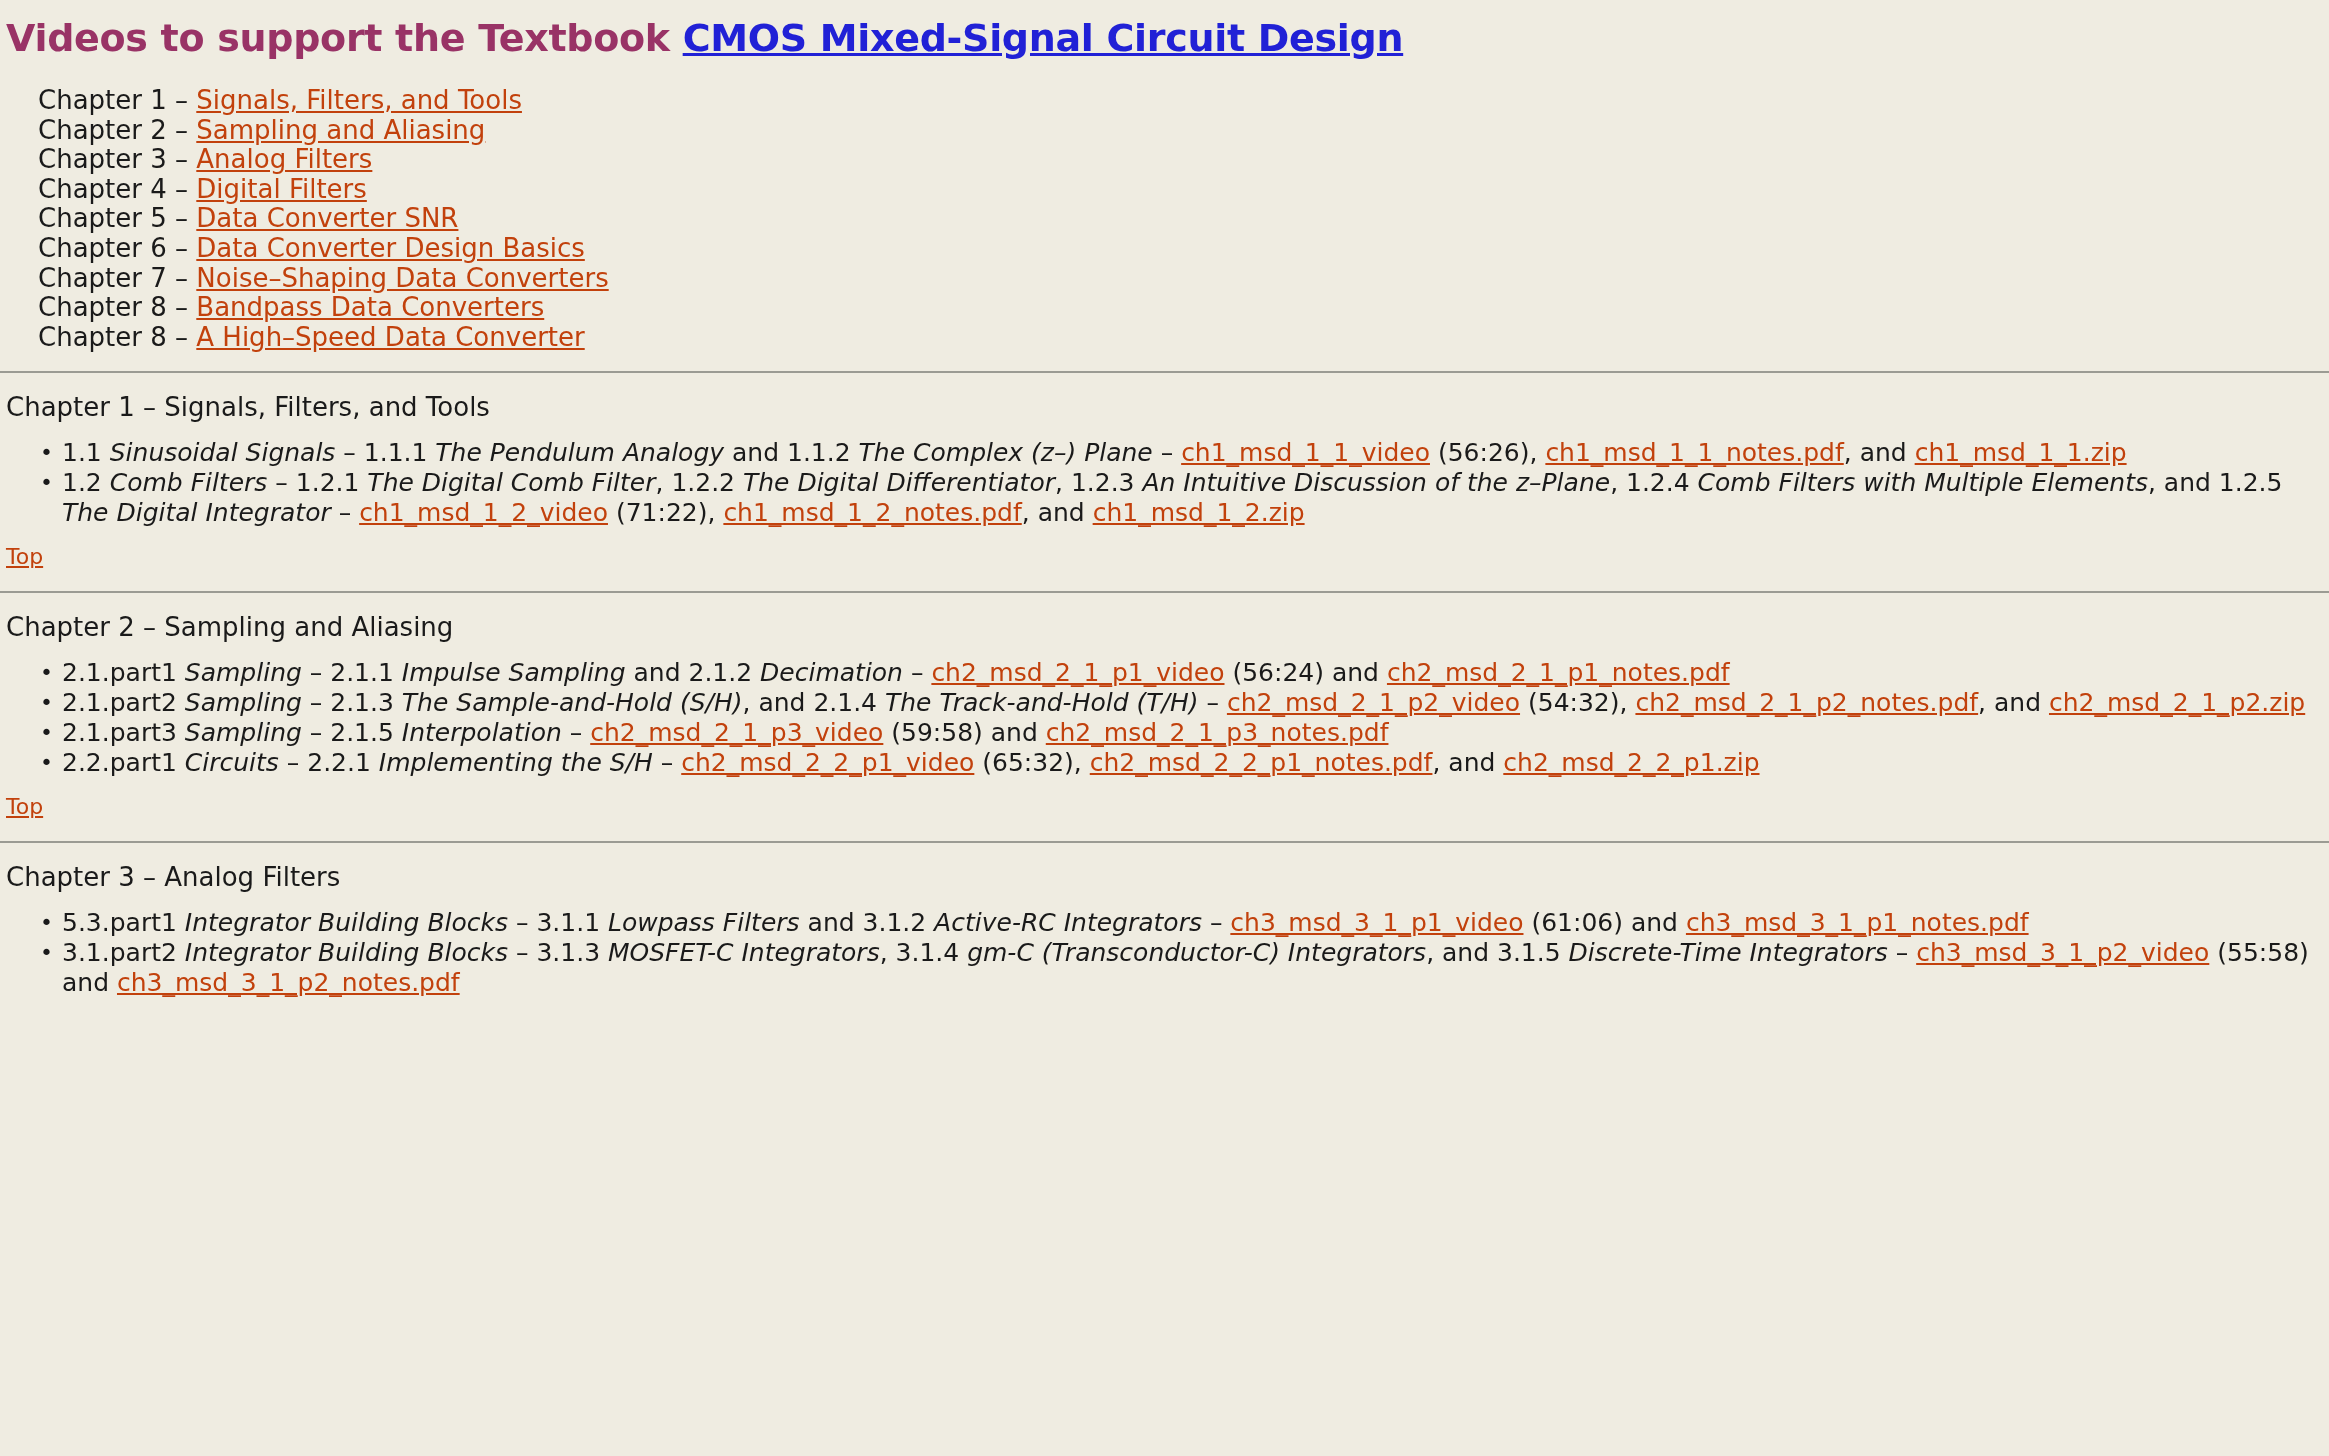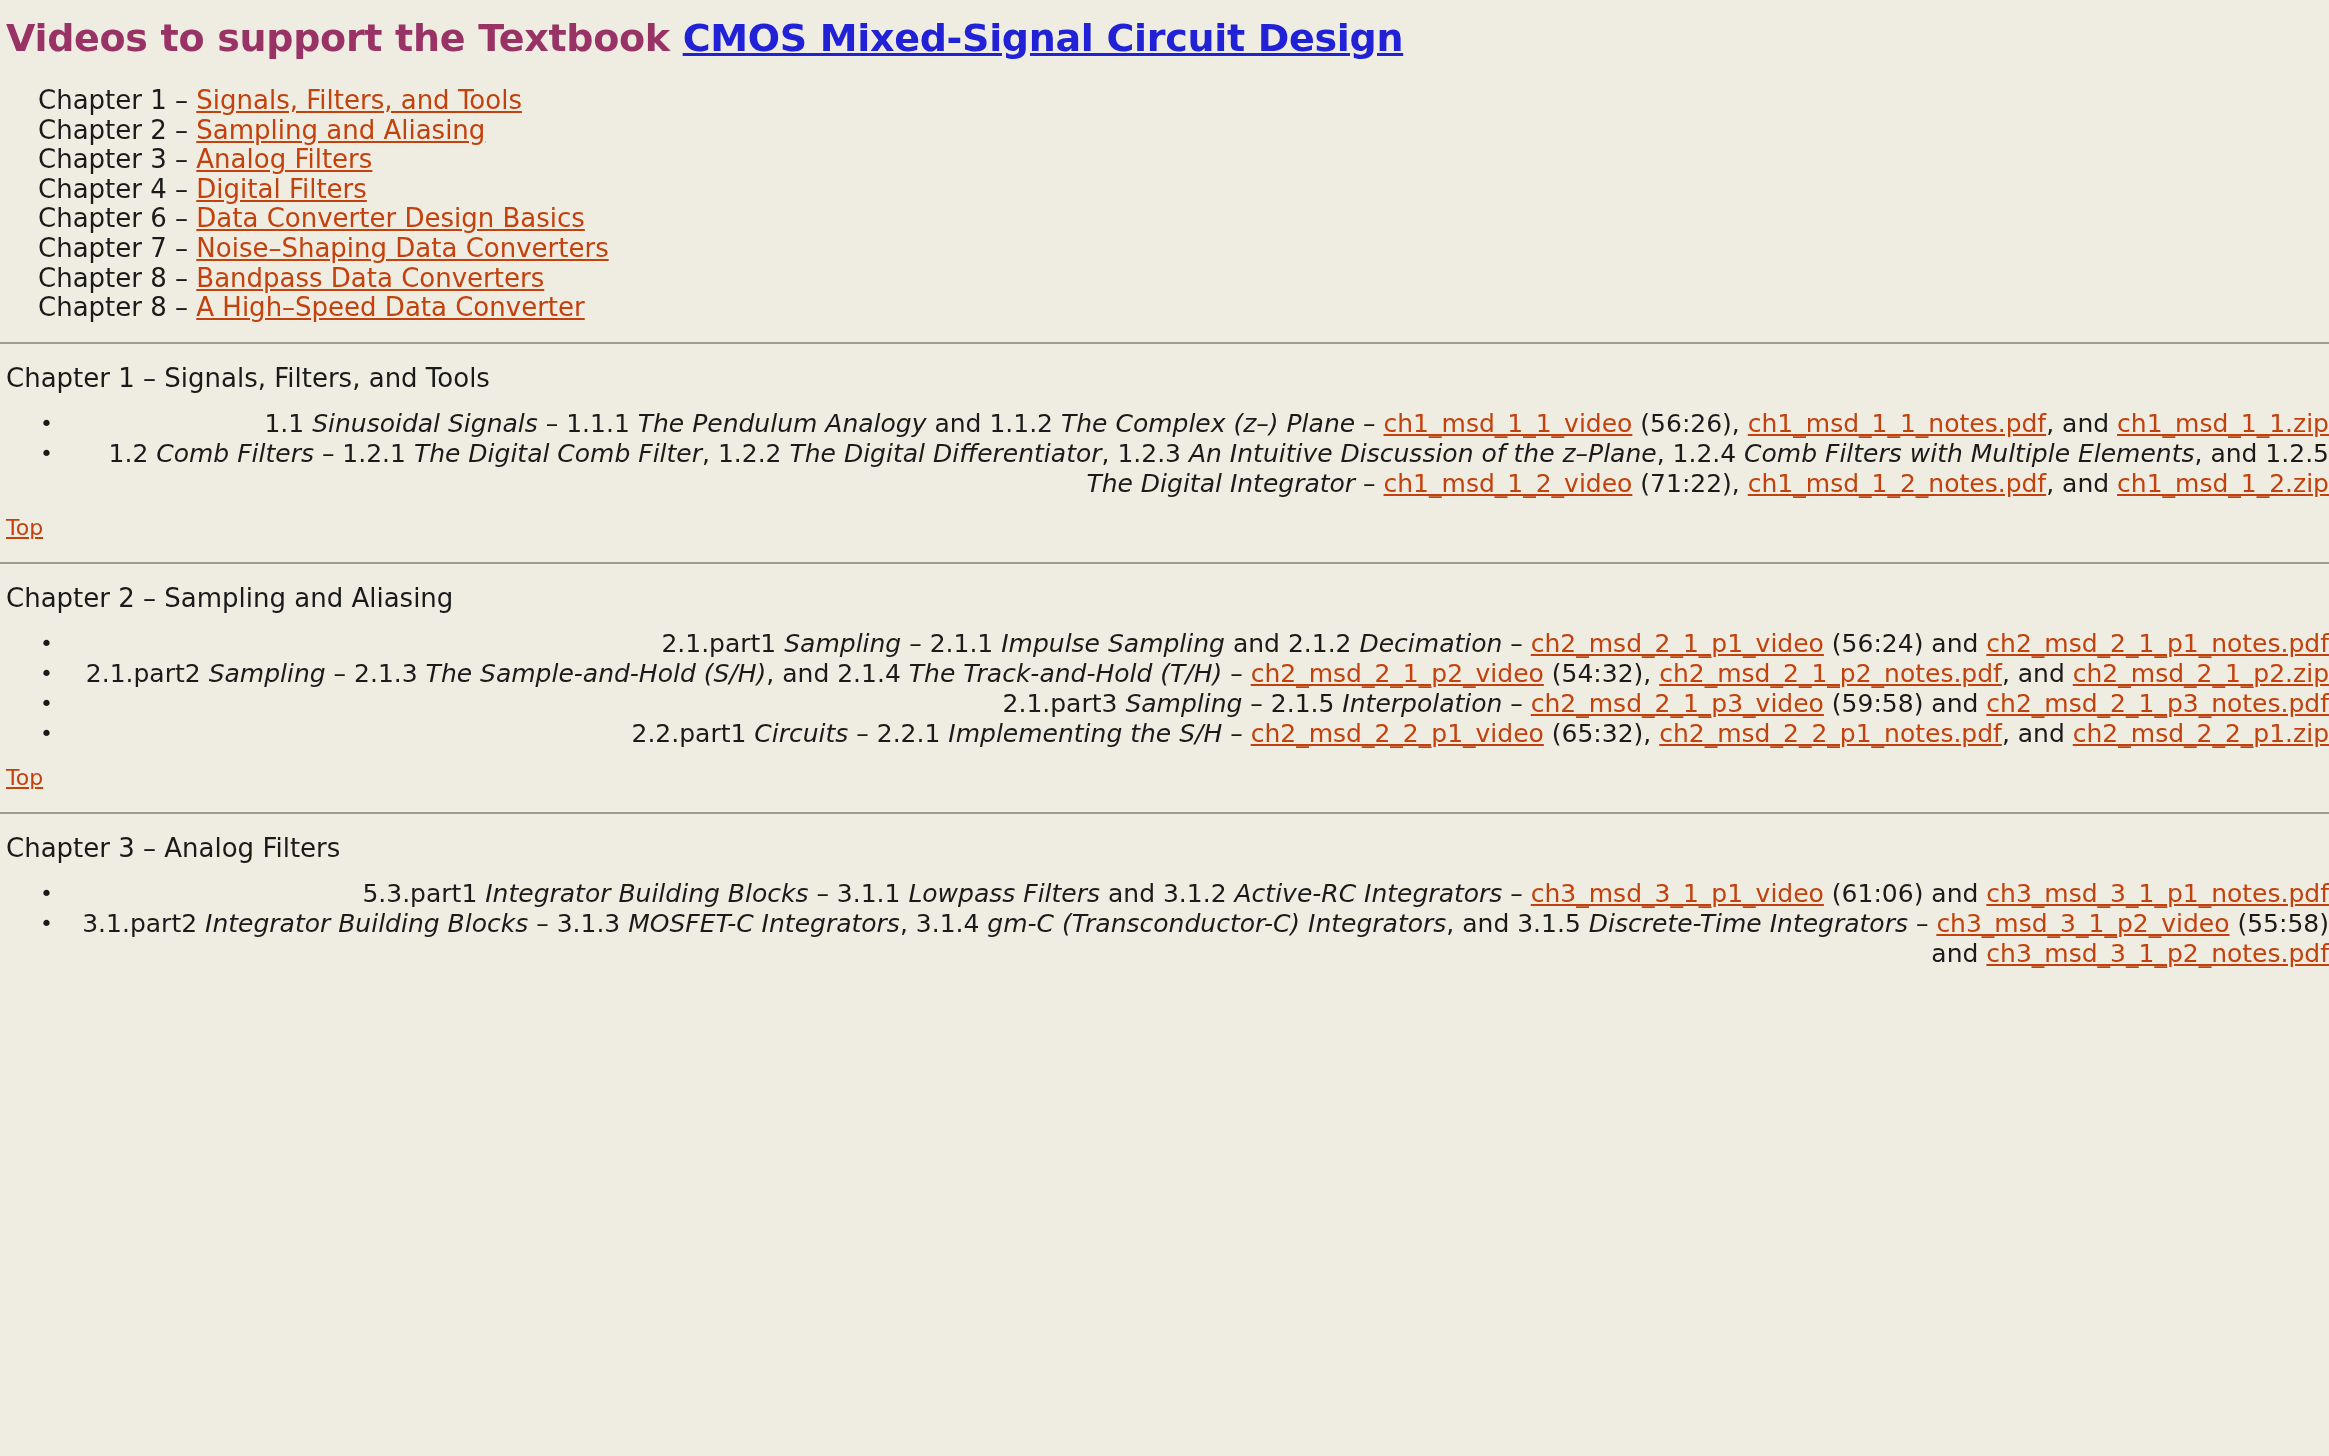--- a/index.html
+++ b/index.html
@@ -120,6 +120,7 @@
       <li><span>Chapter 2 – </span><a class="link">Sampling and Aliasing</a></li>
       <li><span>Chapter 3 – </span><a class="link">Analog Filters</a></li>
       <li><span>Chapter 4 – </span><a class="link">Digital Filters</a></li>
+      <li><span>Chapter 5 – </span><a class="link">Data Converter SNR</a></li>
       <li><span>Chapter 6 – </span><a class="link">Data Converter Design Basics</a></li>
       <li><span>Chapter 7 – </span><a class="link">Noise–Shaping Data Converters</a></li>
       <li><span>Chapter 8 – </span><a class="link">Bandpass Data Converters</a></li>

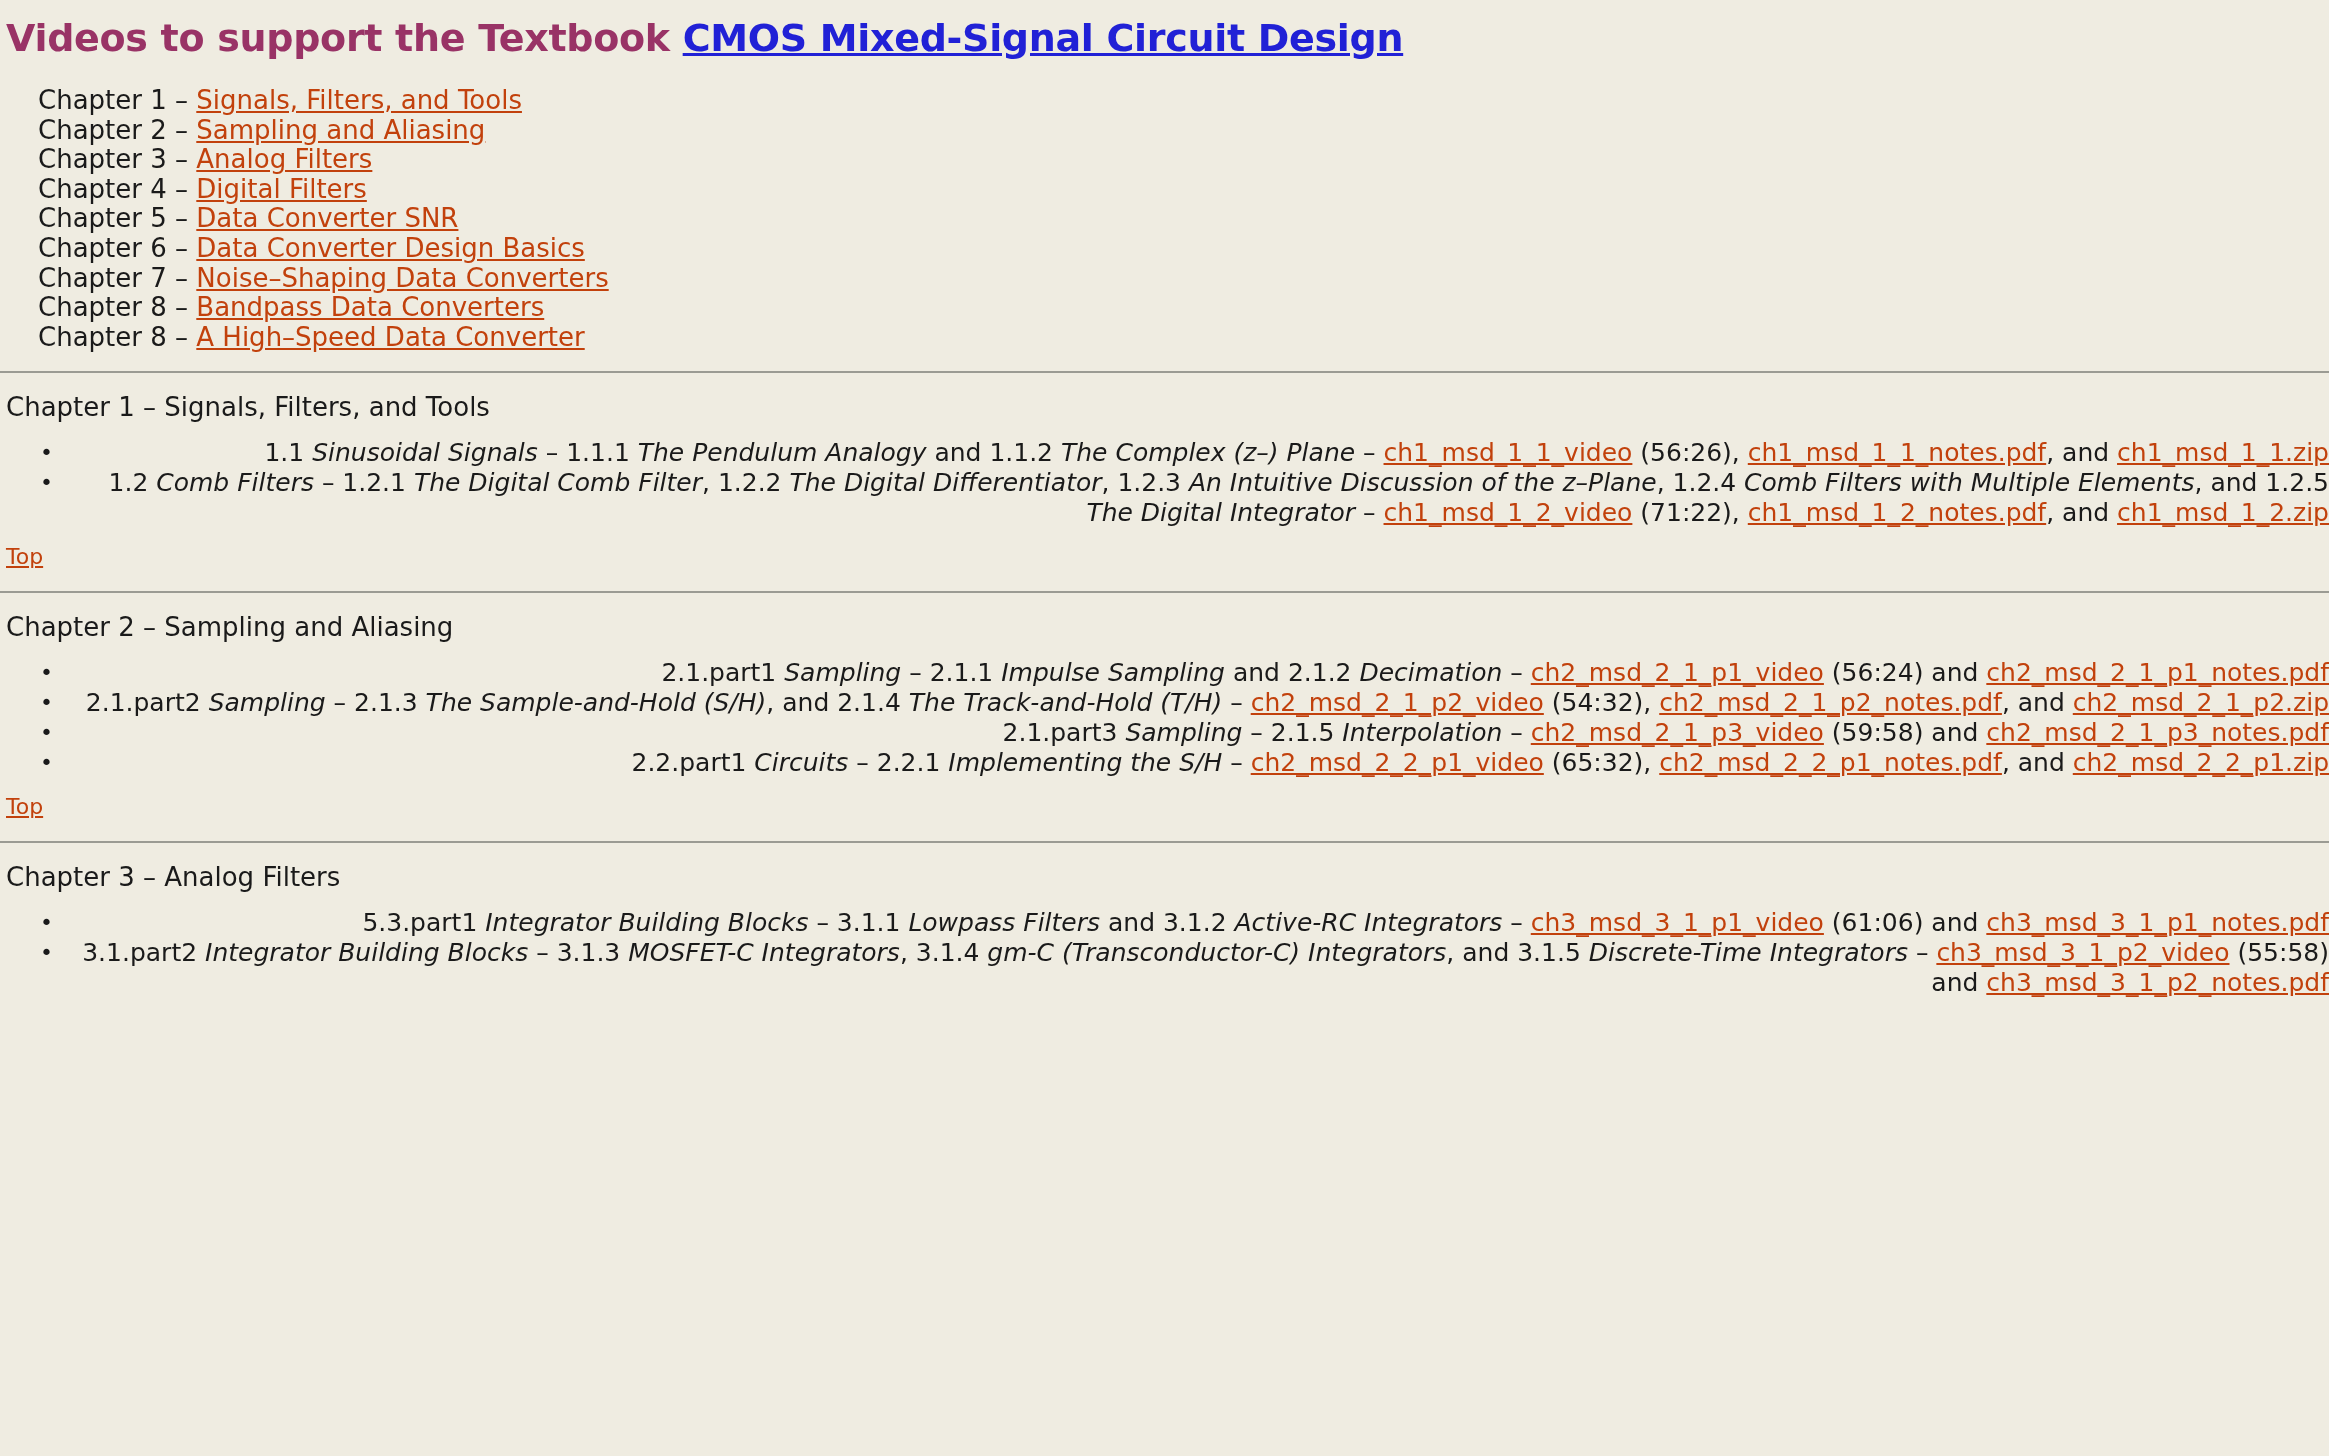--- a/index.html
+++ b/index.html
@@ -78,7 +78,6 @@
     margin: 16px 0 0 0;
     padding: 0 0 0 62px;
     list-style: none;
-    text-align: right;
   }
   ul.items > li {
     font-size: 25px;

